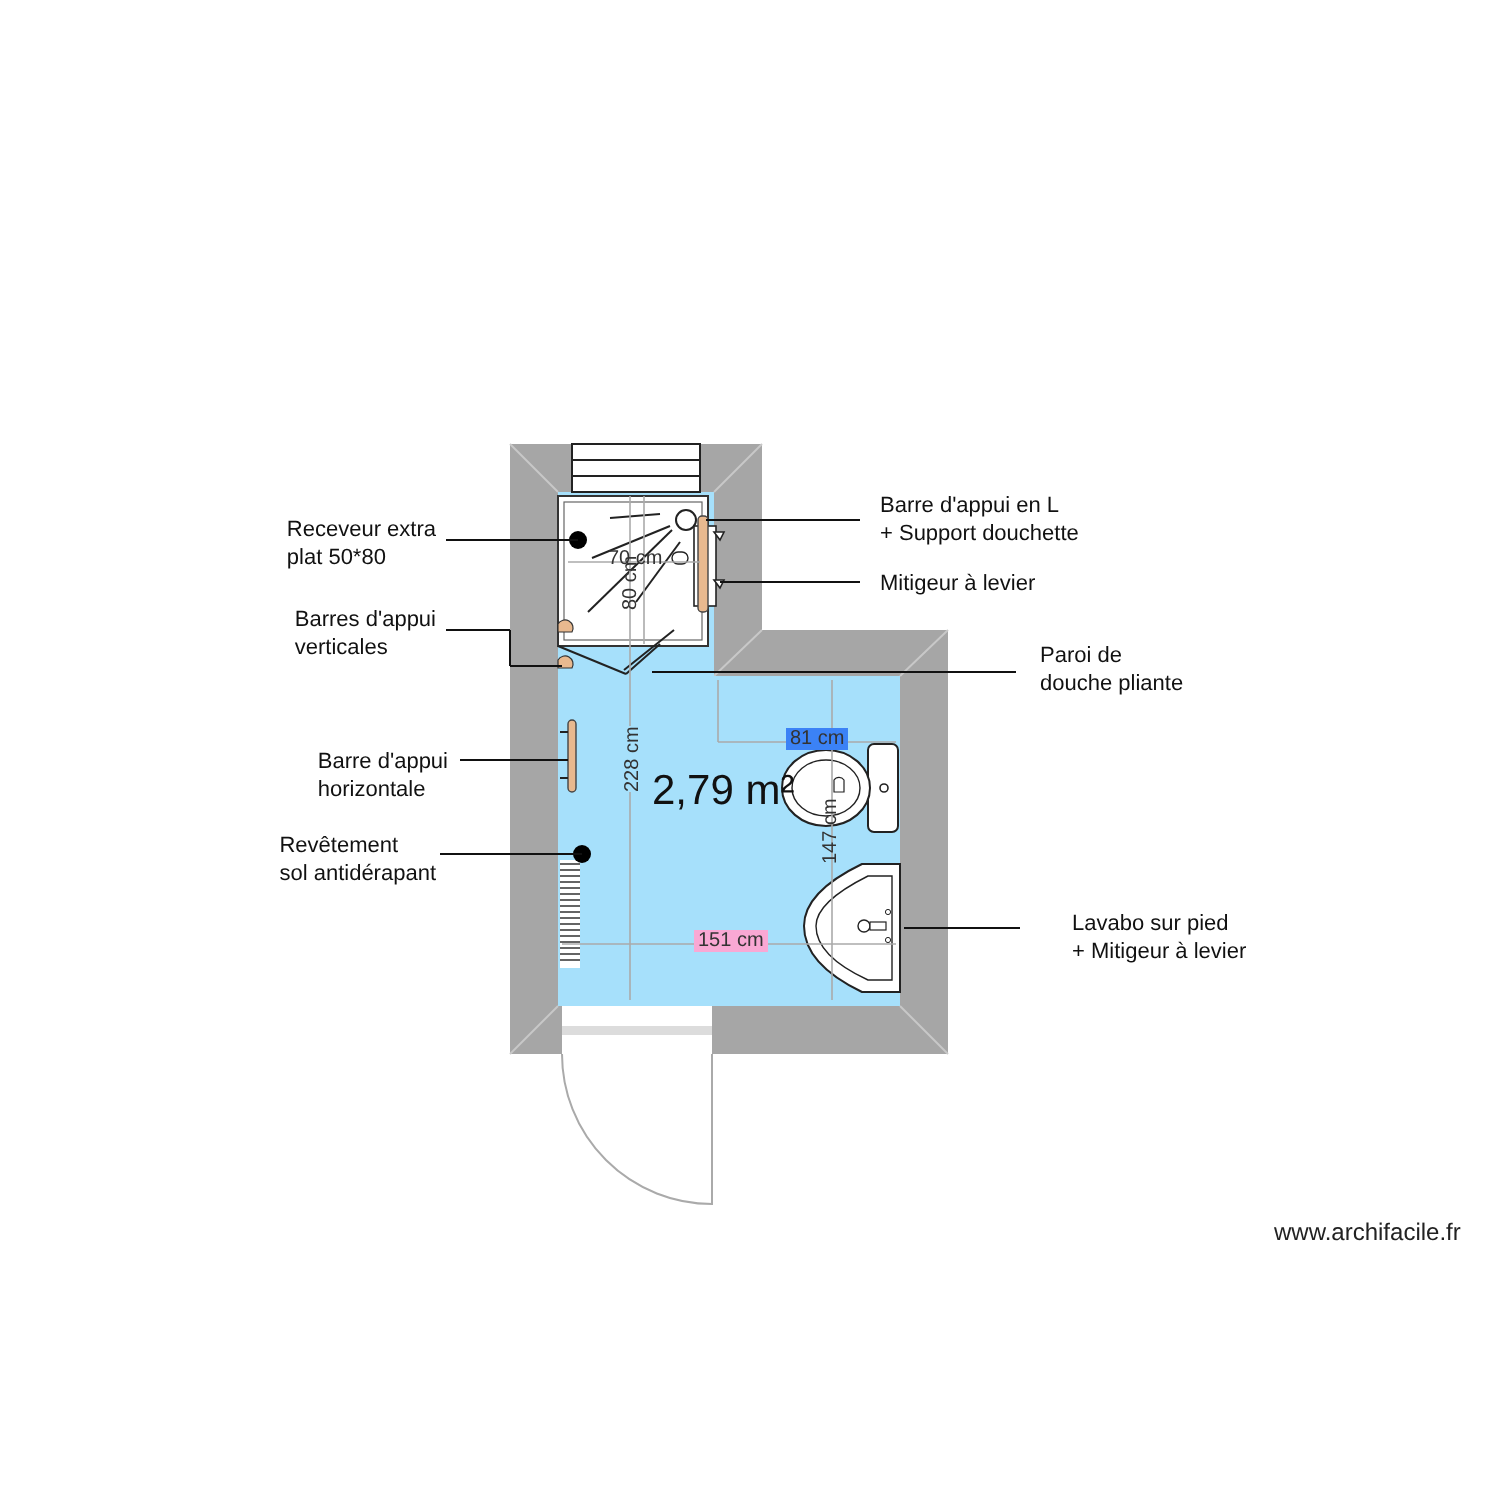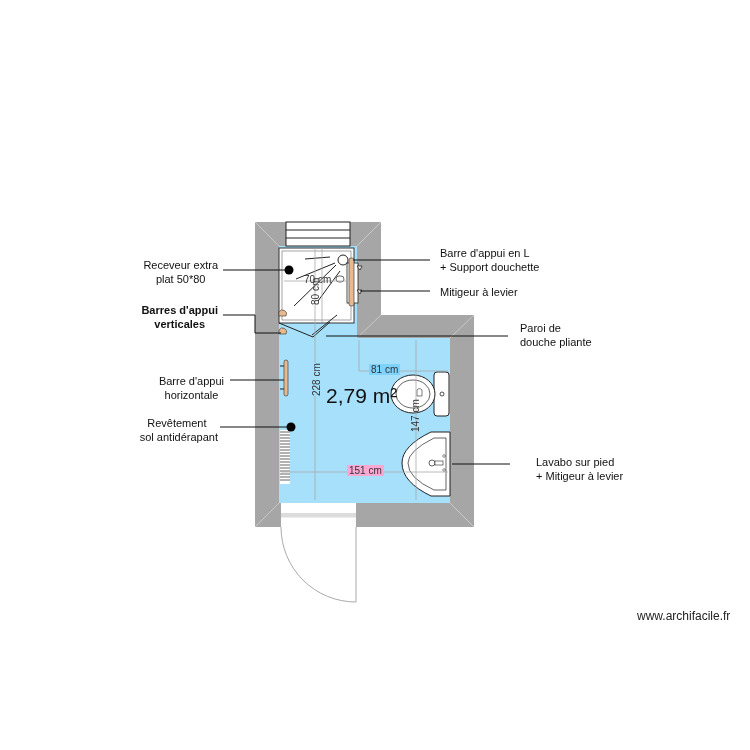--- a/index.html
+++ b/index.html
@@ -6,7 +6,7 @@
     body { width: 750px; height: 750px; position: relative; overflow: hidden; font-family: "Liberation Sans", sans-serif; }
     svg#plan { position: absolute; left: 0; top: 0; }
     .lbl { position: absolute; font-size: 11px; color: #111; line-height: 14px; white-space: nowrap; }
-    .lbl.r { text-align: center; }
+    .lbl.r { text-align: left; }
     .lbl.l { text-align: left; }
     .dim { position: absolute; font-size: 10px; color: #333; background: transparent; white-space: nowrap; }
     .area { position: absolute; font-size: 21px; color: #111; }

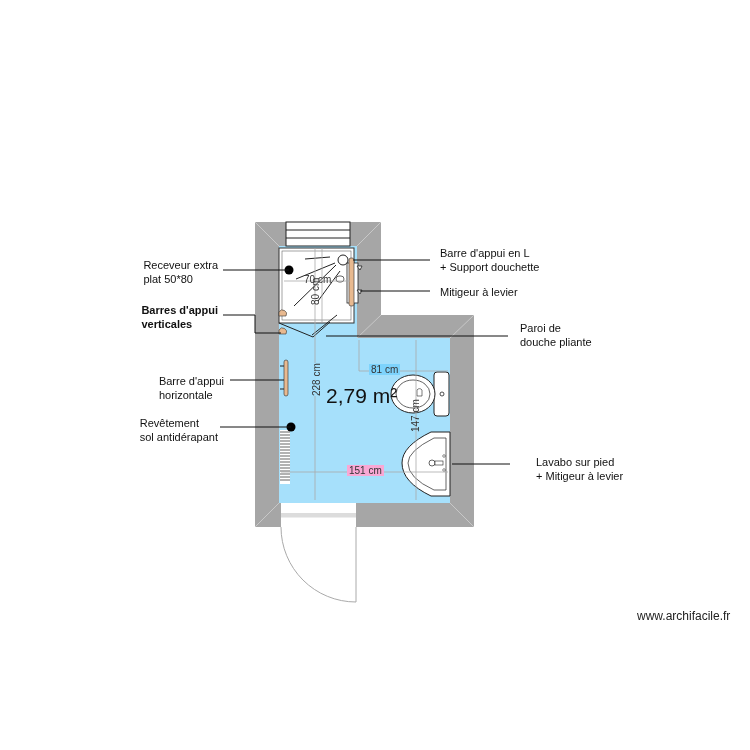--- a/index.html
+++ b/index.html
@@ -164,7 +164,7 @@
   <div>Receveur extra</div>
   <div>plat 50*80</div>
 </div>
-<div class="lbl r" style="right:532px;top:303px;font-weight:bold;">
+<div class="lbl r" style="right:532px;top:303px;">
   <div>Barres d'appui</div>
   <div>verticales</div>
 </div>

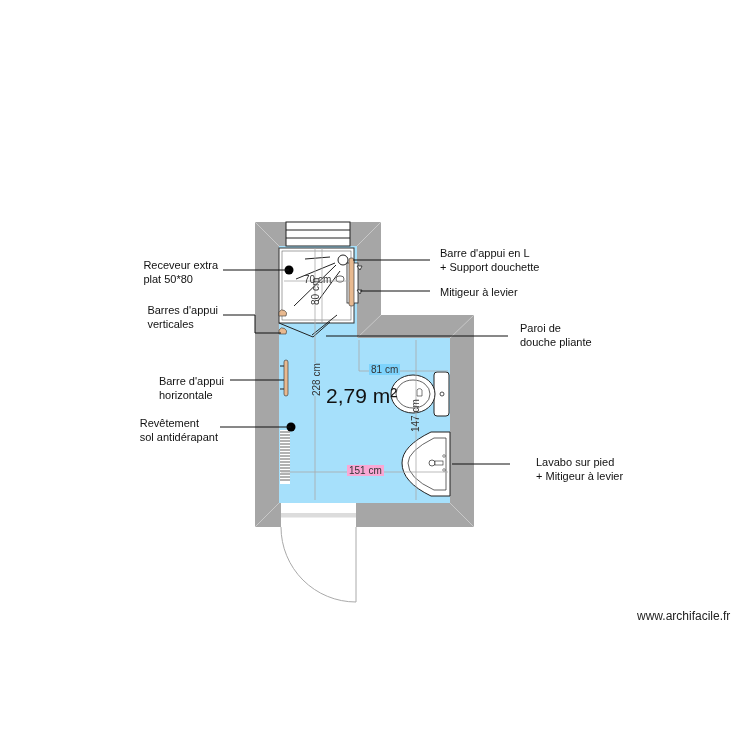--- a/index.html
+++ b/index.html
@@ -155,7 +155,7 @@
 <div class="dim" style="left:310px;top:285px;transform:rotate(-90deg);transform-origin:left top;top:305px;">80 cm</div>
 <div class="dim" style="left:311px;top:396px;transform:rotate(-90deg);transform-origin:left top;background:#a6e0fb;">228 cm</div>
 <div class="dim" style="left:347px;top:465px;background:#f9a8d4;padding:0 2px;">151 cm</div>
-<div class="dim" style="left:369px;top:364px;background:#7dd3fc;padding:0 2px;">81 cm</div>
+<div class="dim" style="left:393px;top:364px;background:#3b82f6;padding:0 2px;">81 cm</div>
 <div class="dim" style="left:410px;top:432px;transform:rotate(-90deg);transform-origin:left top;">147 cm</div>
 
 <div class="area" style="left:326px;top:384px;">2,79 m²</div>

